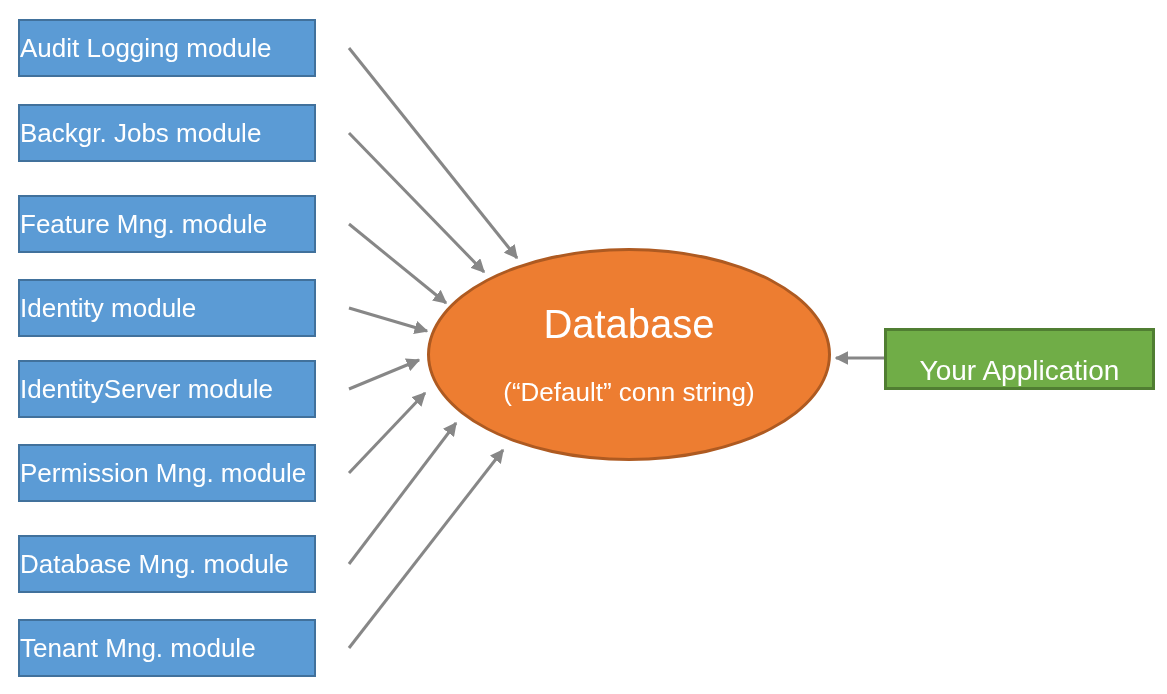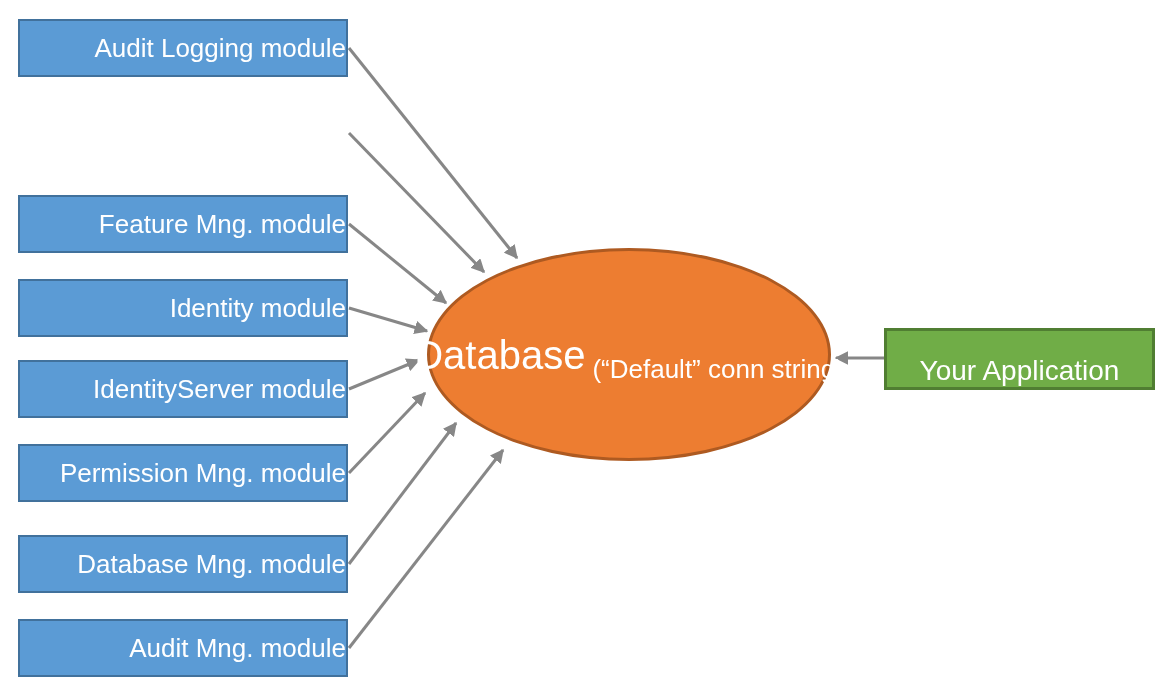--- a/index.html
+++ b/index.html
@@ -30,14 +30,14 @@
   .module-box{
     position:absolute;
     left:18px;
-    width:330px;
+    width:298px;
     height:58px;
     background:var(--module_fill);
     border:2px solid var(--module_border);
     box-sizing:border-box;
     display:flex;
     align-items:center;
-    justify-content:flex-end;
+    justify-content:flex-start;
   }
   .module-label{
     color:var(--text);

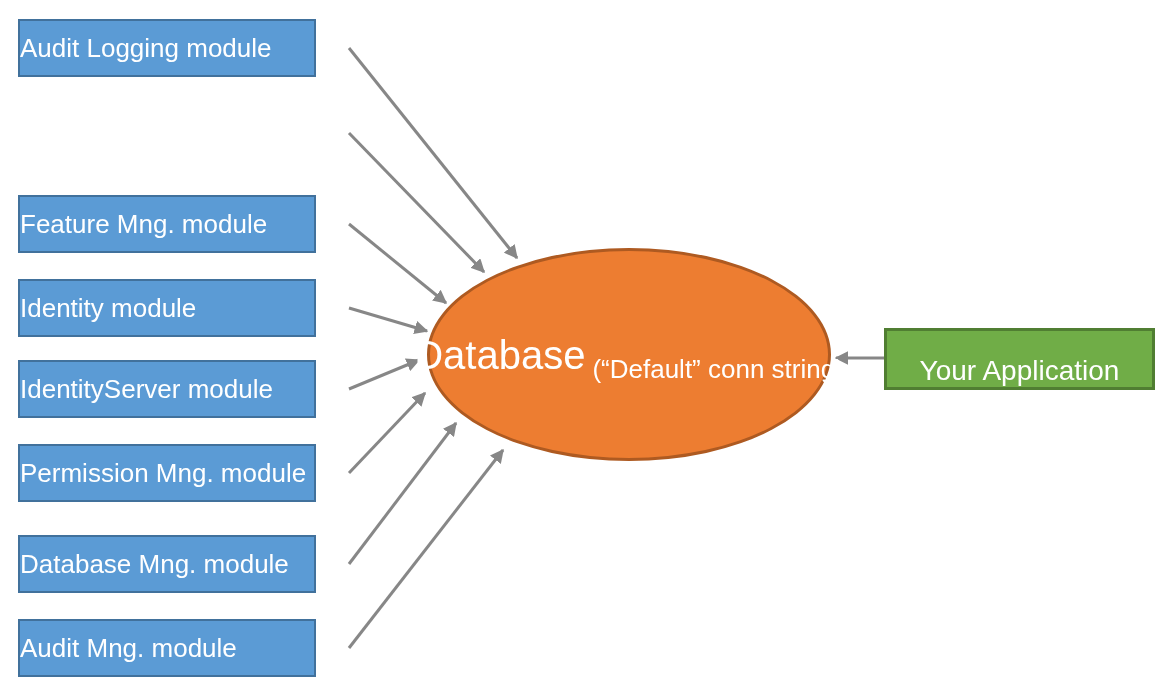--- a/index.html
+++ b/index.html
@@ -117,6 +117,9 @@
   <div class="module-box" style="top:19px">
     <span class="module-label">Audit Logging module</span>
   </div>
+  <div class="module-box" style="top:104px">
+    <span class="module-label">Backgr. Jobs module</span>
+  </div>
   <div class="module-box" style="top:195px">
     <span class="module-label">Feature Mng. module</span>
   </div>

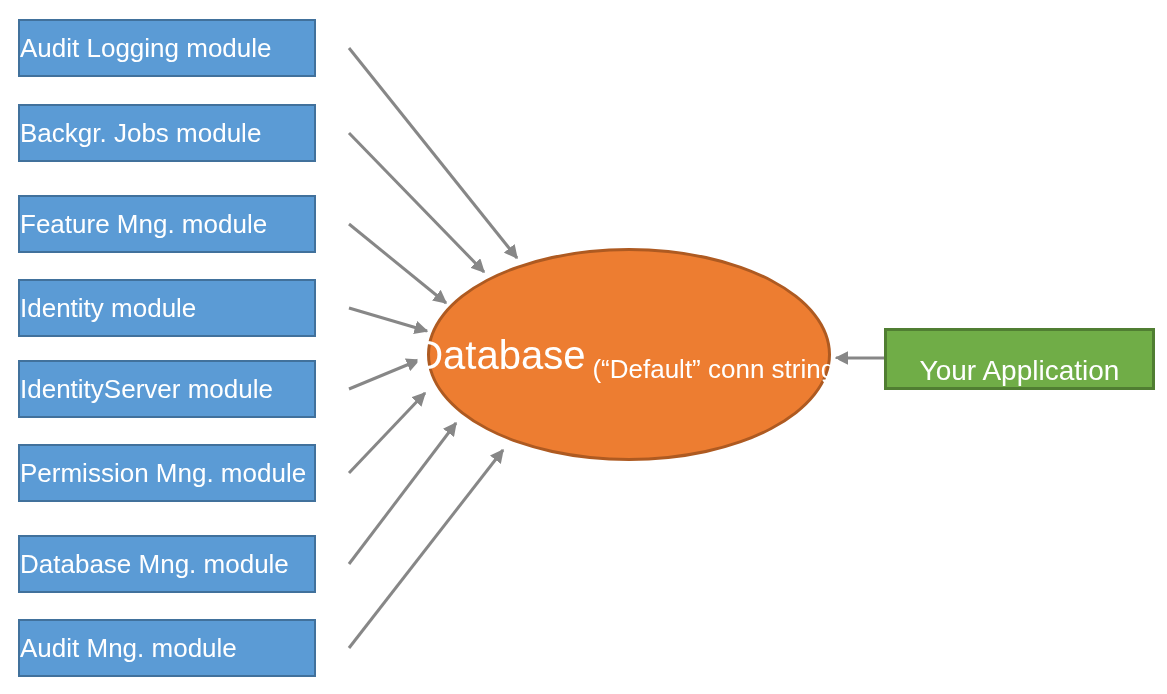--- a/index.html
+++ b/index.html
@@ -55,7 +55,7 @@
     border-radius:50%;
     box-sizing:border-box;
     display:flex;
-    flex-direction:row;
+    flex-direction:column;
     align-items:center;
     justify-content:center;
     gap:7px;

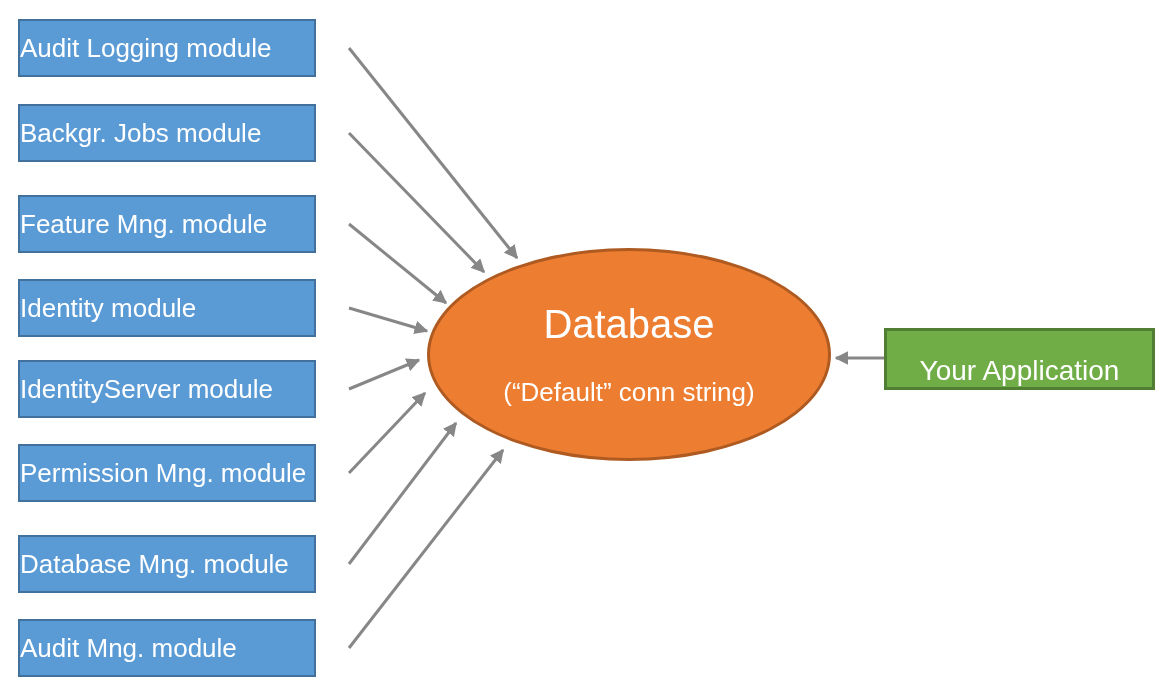--- a/index.html
+++ b/index.html
@@ -136,7 +136,7 @@
     <span class="module-label">Database Mng. module</span>
   </div>
   <div class="module-box" style="top:619px">
-    <span class="module-label">Audit Mng. module</span>
+    <span class="module-label">Tenant Mng. module</span>
   </div>
 
   <div class="database-ellipse">

